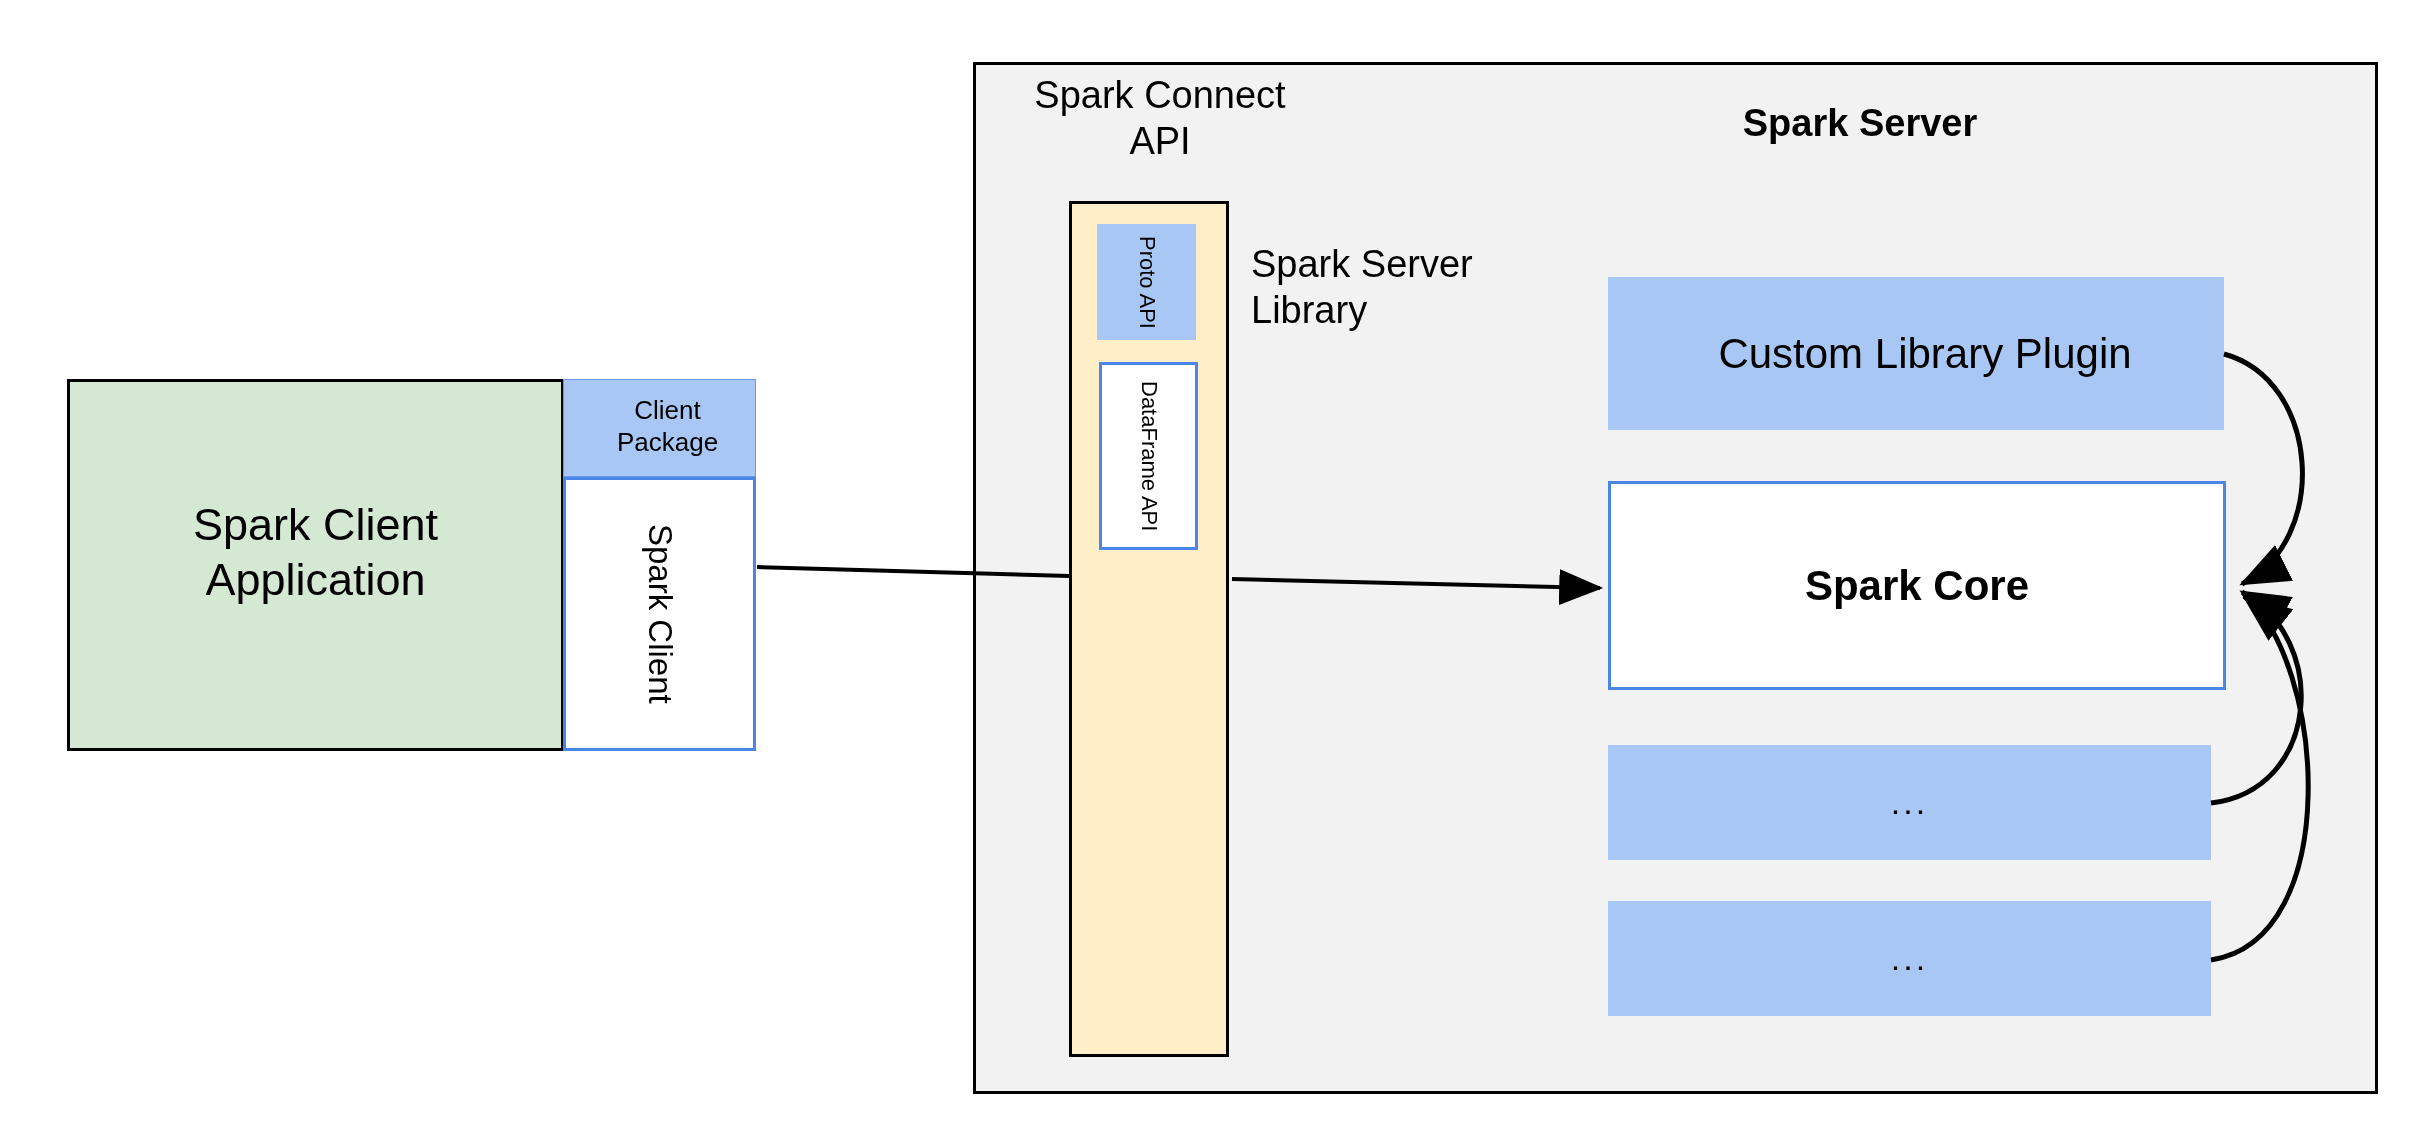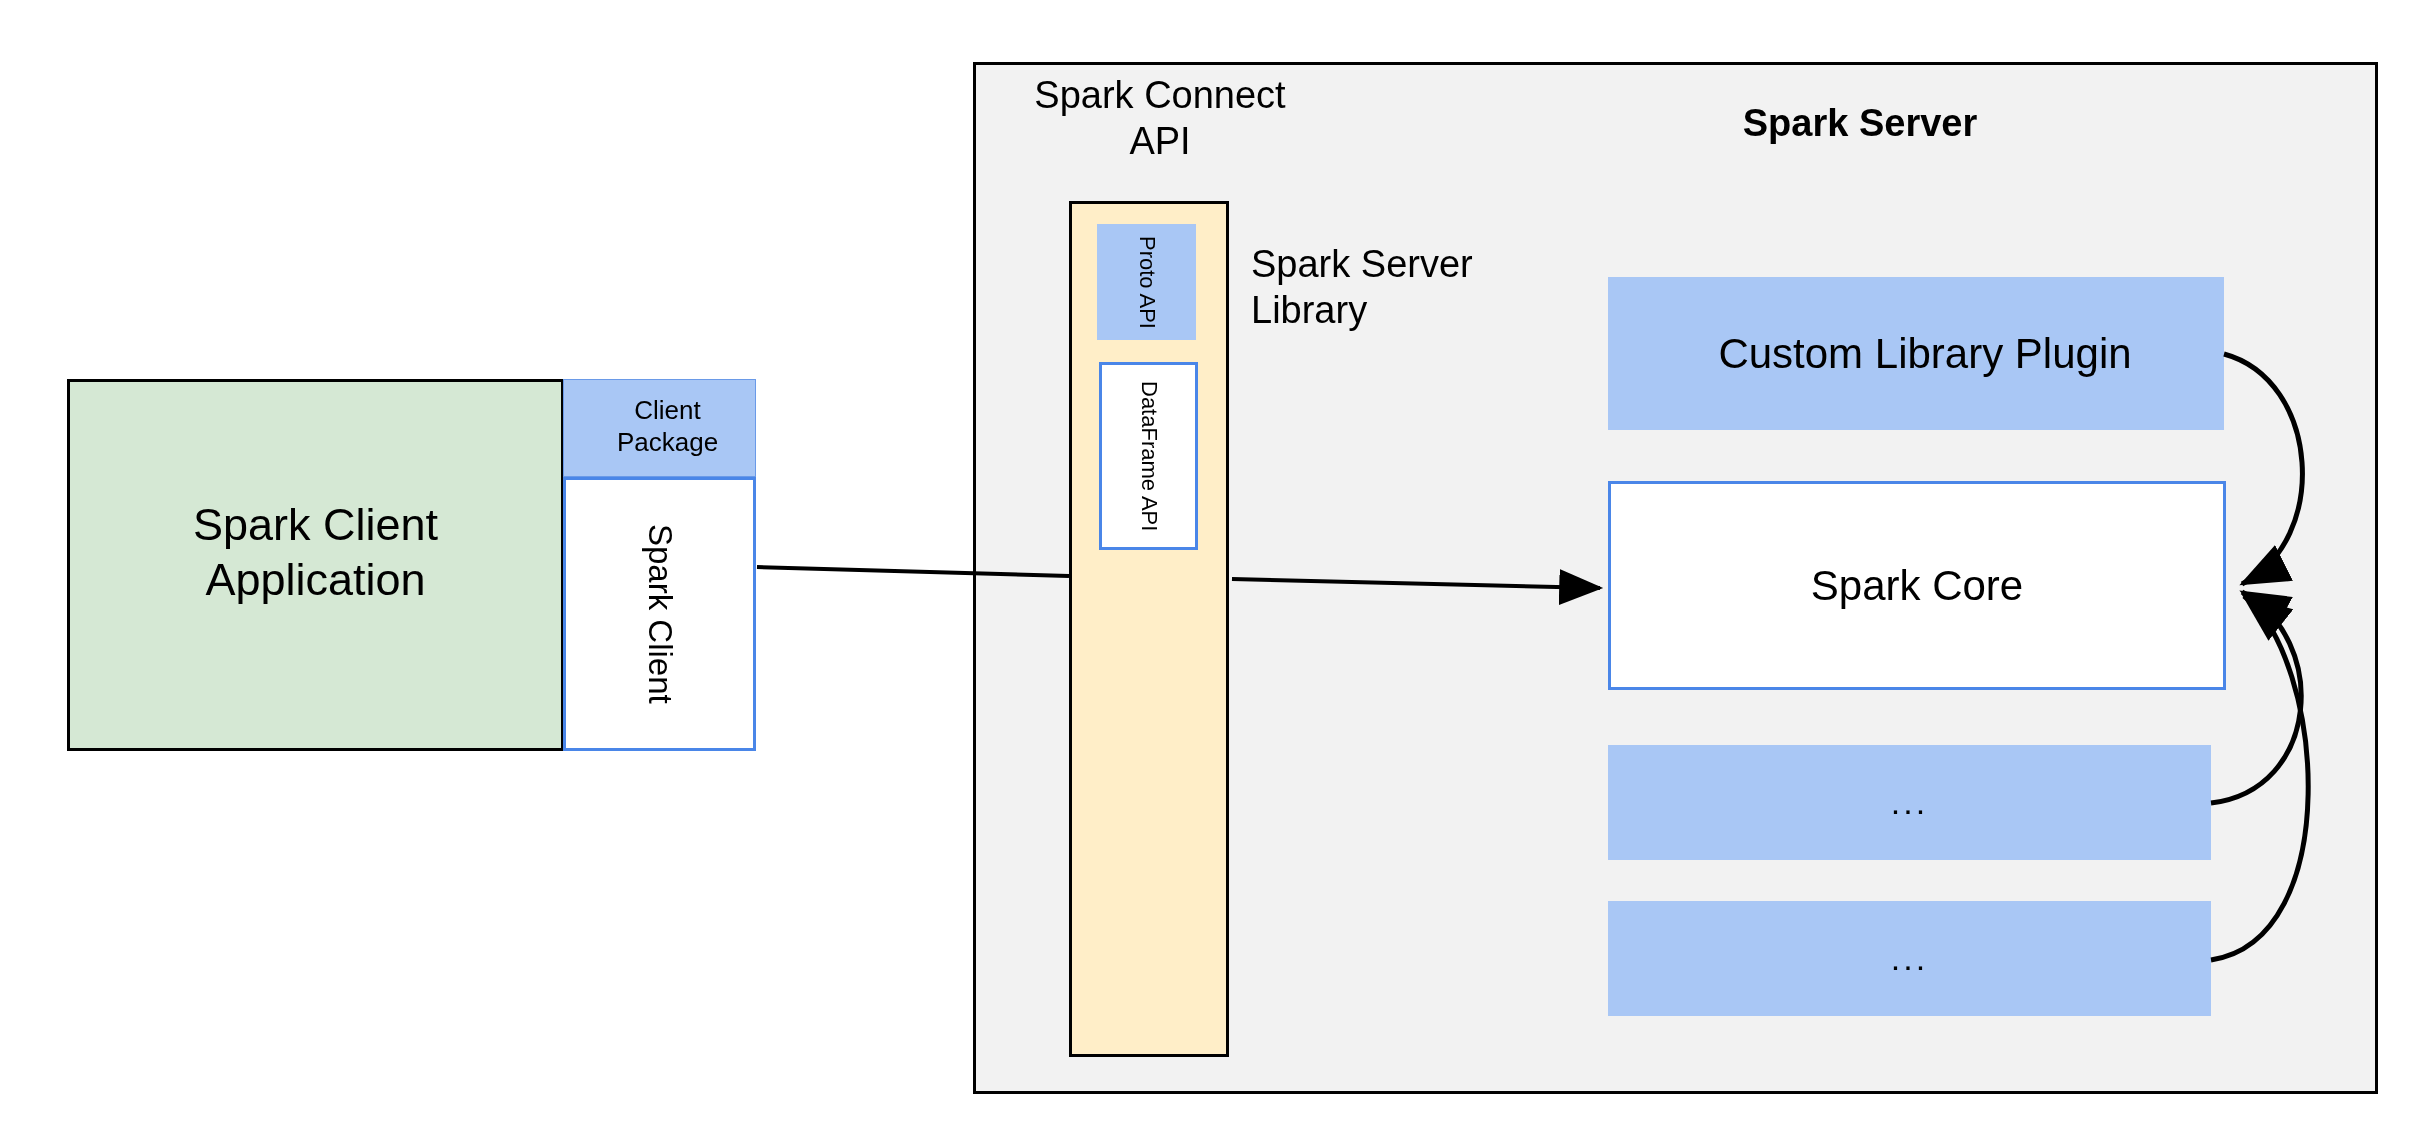--- a/index.html
+++ b/index.html
@@ -174,6 +174,7 @@
     width: 618px; height: 209px;
     display: flex; align-items: center; justify-content: center;
     font-size: 42px;
+    font-weight: bold;
   }
 
   #ellipsis-box-1 {

